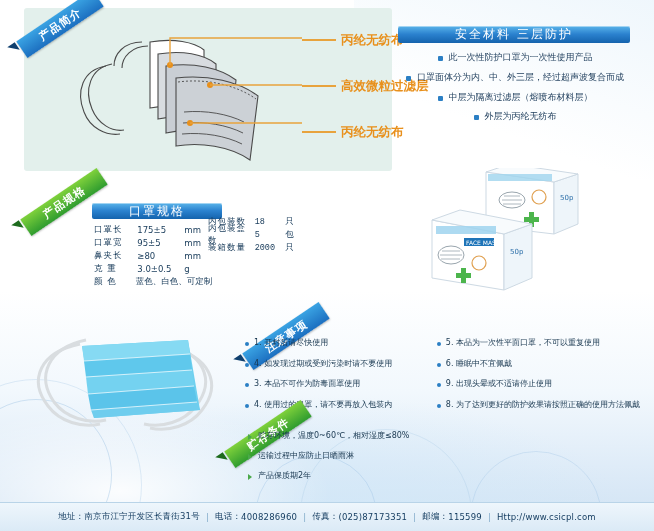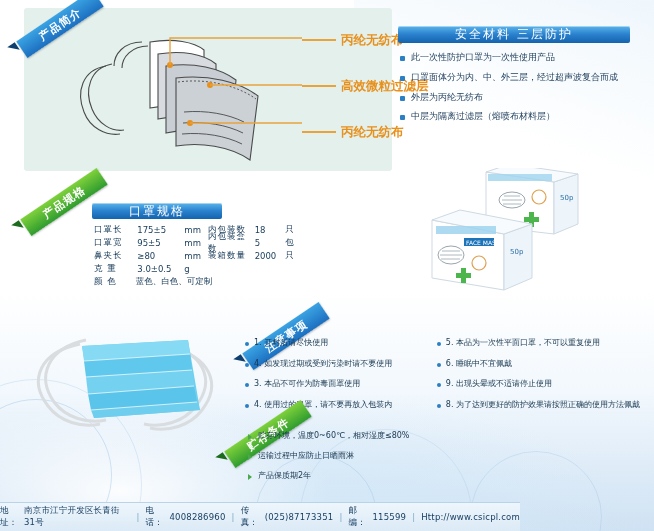--- a/index.html
+++ b/index.html
@@ -64,7 +64,7 @@
   .safety{position:absolute;left:398px;top:26px;width:232px;}
   .safety .hbar{height:17px;}
   .slist{margin-top:9px;}
-  .srow{display:flex;align-items:flex-start;margin-bottom:9px;}
+  .srow{display:flex;align-items:flex-start;margin-bottom:9px;justify-content:center;}
   .sq{width:5px;height:5px;background:#2b7fc4;margin:4px 6px 0 2px;flex:none;
       border-radius:1px;}
   .stext{font-size:9px;color:#1c3b5a;line-height:1.2;white-space:nowrap;}

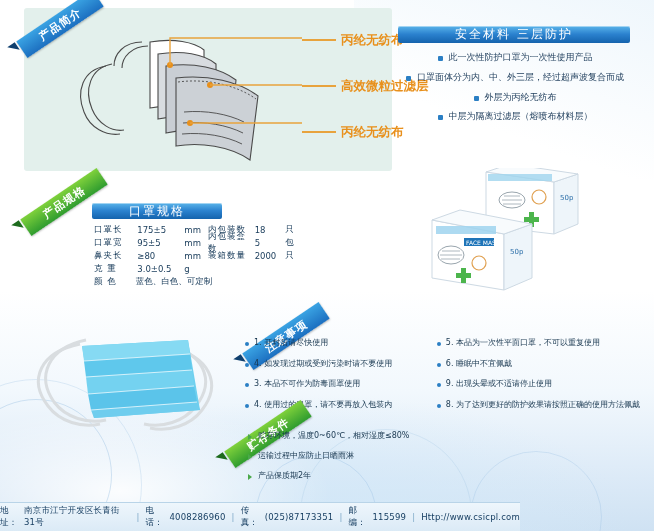--- a/index.html
+++ b/index.html
@@ -193,11 +193,11 @@
       </div>
       <div class="srow">
         <span class="sq"></span>
-        <span class="stext">外层为丙纶无纺布</span>
+        <span class="stext">中层为隔离过滤层（熔喷布材料层）</span>
       </div>
       <div class="srow">
         <span class="sq"></span>
-        <span class="stext">中层为隔离过滤层（熔喷布材料层）</span>
+        <span class="stext">外层为丙纶无纺布</span>
       </div>
     </div>
   </div>

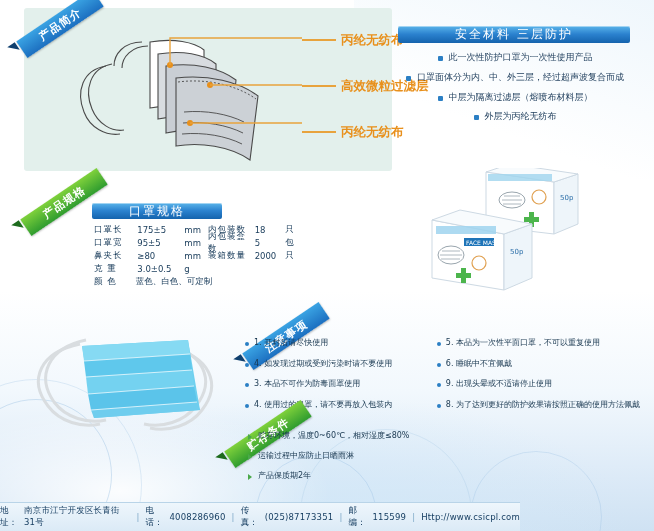--- a/index.html
+++ b/index.html
@@ -240,7 +240,7 @@
     </div>
 
     <div class="tbl" style="left:146px;top:0;width:115px;">
-      <div style="margin-top:20px;">
+      <div style="margin-top:12px;font-family:Liberation Mono, monospace;">
         <div class="trow">
           <span class="tk" style="width:52px">内包装数</span>
           <span class="tv" style="width:34px">18</span>

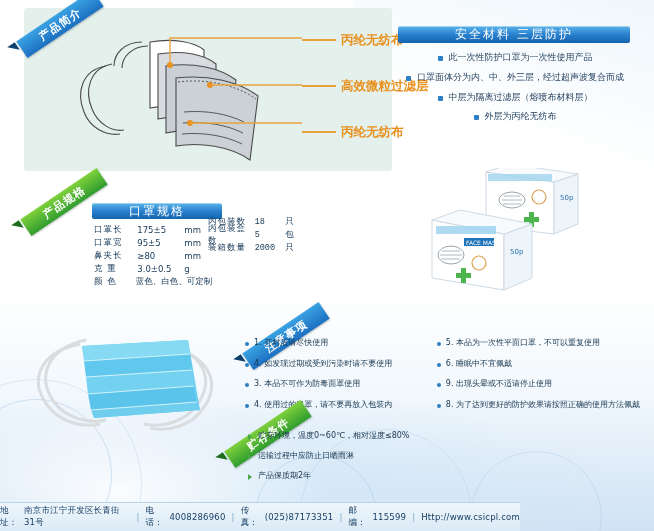--- a/index.html
+++ b/index.html
@@ -102,7 +102,7 @@
   .sttext{font-size:8px;color:#17364f;white-space:nowrap;}
 
   
-  .footer{position:absolute;left:0;bottom:0;width:520px;height:28px;
+  .footer{position:absolute;left:0;bottom:0;width:654px;height:28px;
     background:linear-gradient(180deg,#eef6fc,#dbeaf6);
     border-top:1px solid #b9d4e8;
     display:flex;align-items:center;justify-content:center;}

